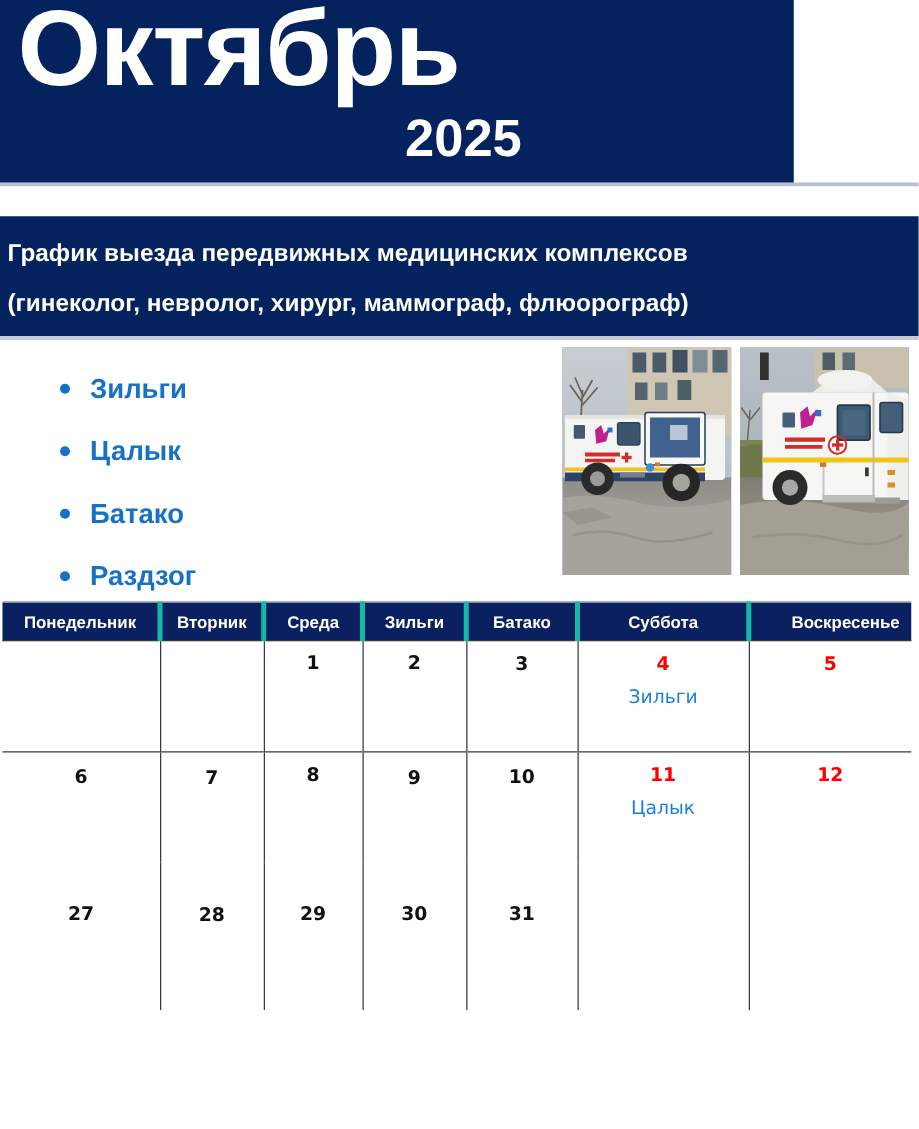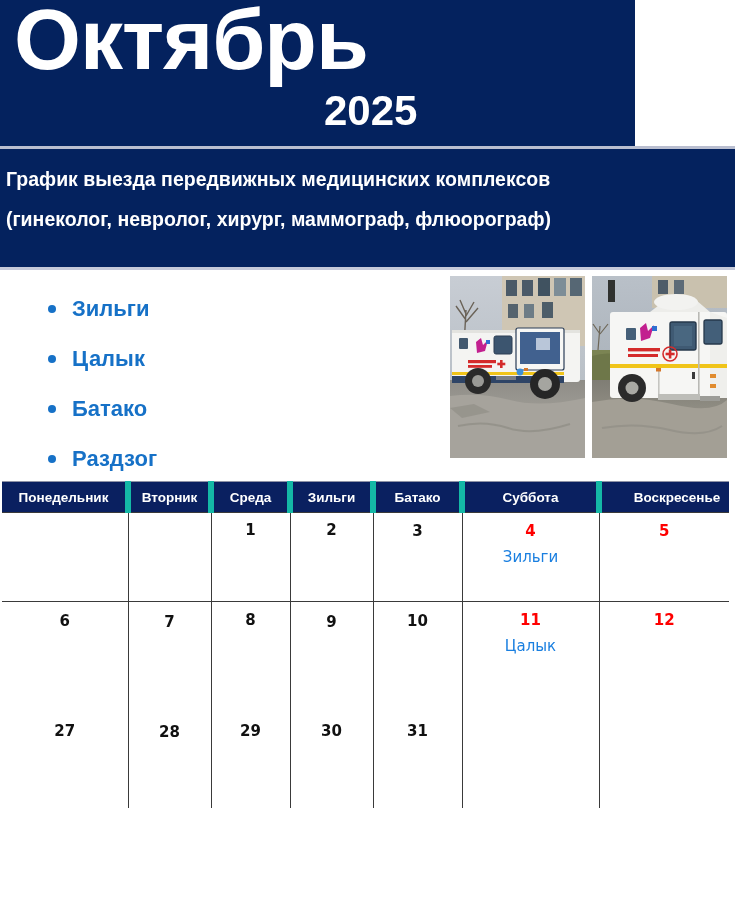--- a/index.html
+++ b/index.html
@@ -49,10 +49,11 @@
   }
   .subtitle-band{
     width:735px;
-    height:118px;
+    height:96px;
     background:#04225e;
     box-sizing:border-box;
     padding:10px 6px 0 6px;
+    margin-top:24px;
   }
   .subtitle-line{
     color:#ffffff;

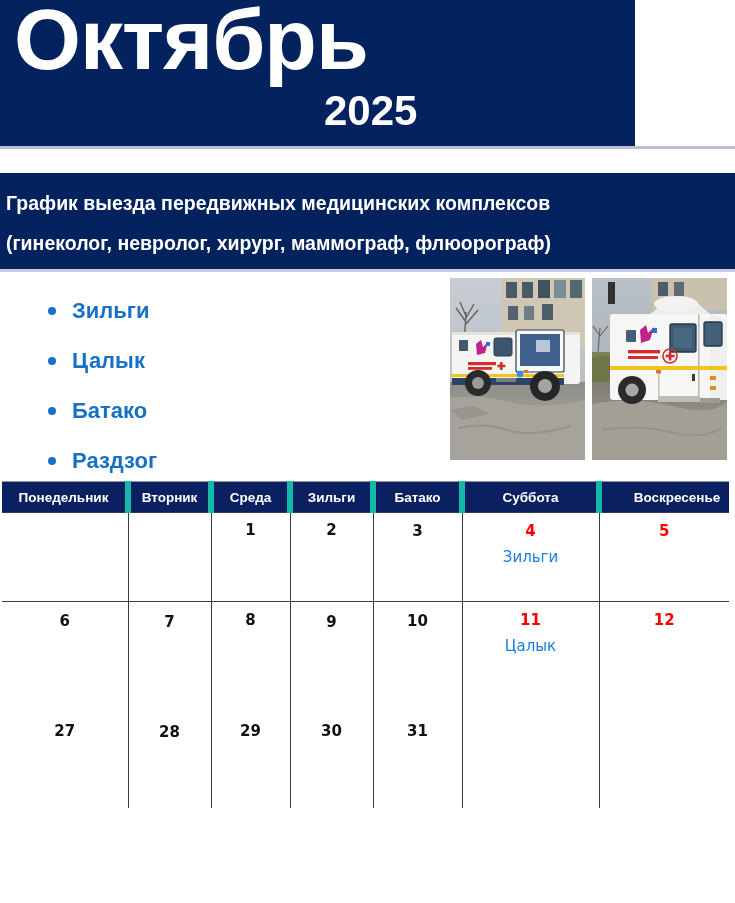--- a/index.html
+++ b/index.html
@@ -140,7 +140,7 @@
     height:30px;
     padding:0;
     text-align:center;
-    border-right:6px solid #14b8a6;
+    border-right:4px solid #14b8a6;
     border-top:1px solid #8f93a6;
   }
   table.calendar thead th:last-child{ border-right:none;padding-left:23px; }

